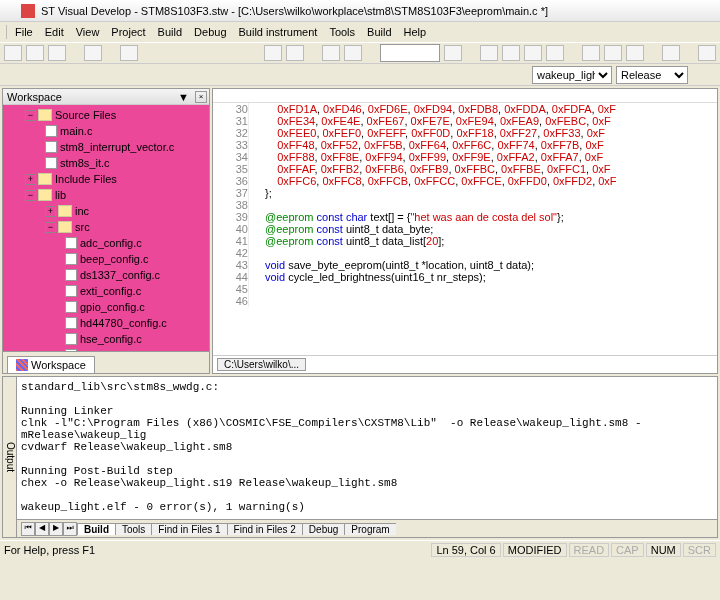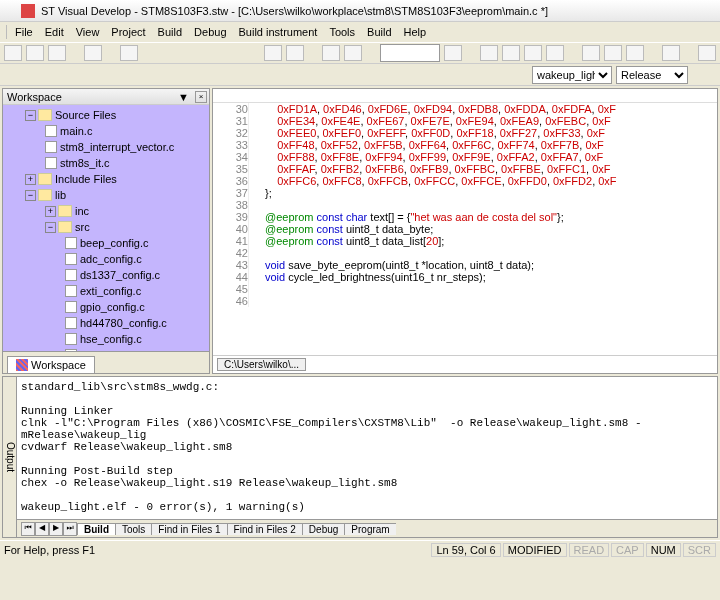--- a/index.html
+++ b/index.html
@@ -15,7 +15,7 @@
 .toolbar2 { height: 22px; background: #ece9d8; border-bottom: 1px solid #ccc; display: flex; align-items: center; padding: 0 4px; gap: 4px; }
 .ddl { font-size: 11px; height: 18px; border: 1px solid #999; background: #fff; }
 .main { display: flex; height: 290px; }
-.ws-panel { width: 208px; background: #c4b5fd; border: 1px solid #999; margin: 2px; display: flex; flex-direction: column; }
+.ws-panel { width: 208px; background: #ec4899; border: 1px solid #999; margin: 2px; display: flex; flex-direction: column; }
 .ws-header { background: linear-gradient(#f5f5f5,#e0e0e0); height: 16px; display: flex; align-items: center; padding: 0 4px; border-bottom: 1px solid #ccc; font-size: 10px; position: relative; }
 .ws-header .close { position: absolute; right: 2px; width: 12px; height: 12px; border: 1px solid #999; font-size: 8px; text-align: center; line-height: 10px; }
 .tree { flex: 1; overflow: auto; padding: 2px; }

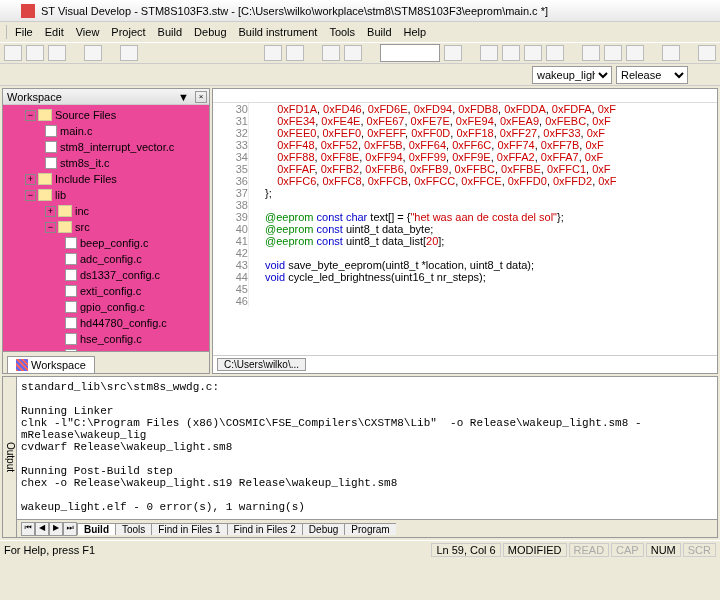--- a/index.html
+++ b/index.html
@@ -168,11 +168,11 @@
       <div id="src-files">
           <div class="tree-item lvl3">
             <span class="ff"></span>
+            <span>adc_config.c</span>
+          </div>
+          <div class="tree-item lvl3">
+            <span class="ff"></span>
             <span>beep_config.c</span>
-          </div>
-          <div class="tree-item lvl3">
-            <span class="ff"></span>
-            <span>adc_config.c</span>
           </div>
           <div class="tree-item lvl3">
             <span class="ff"></span>

